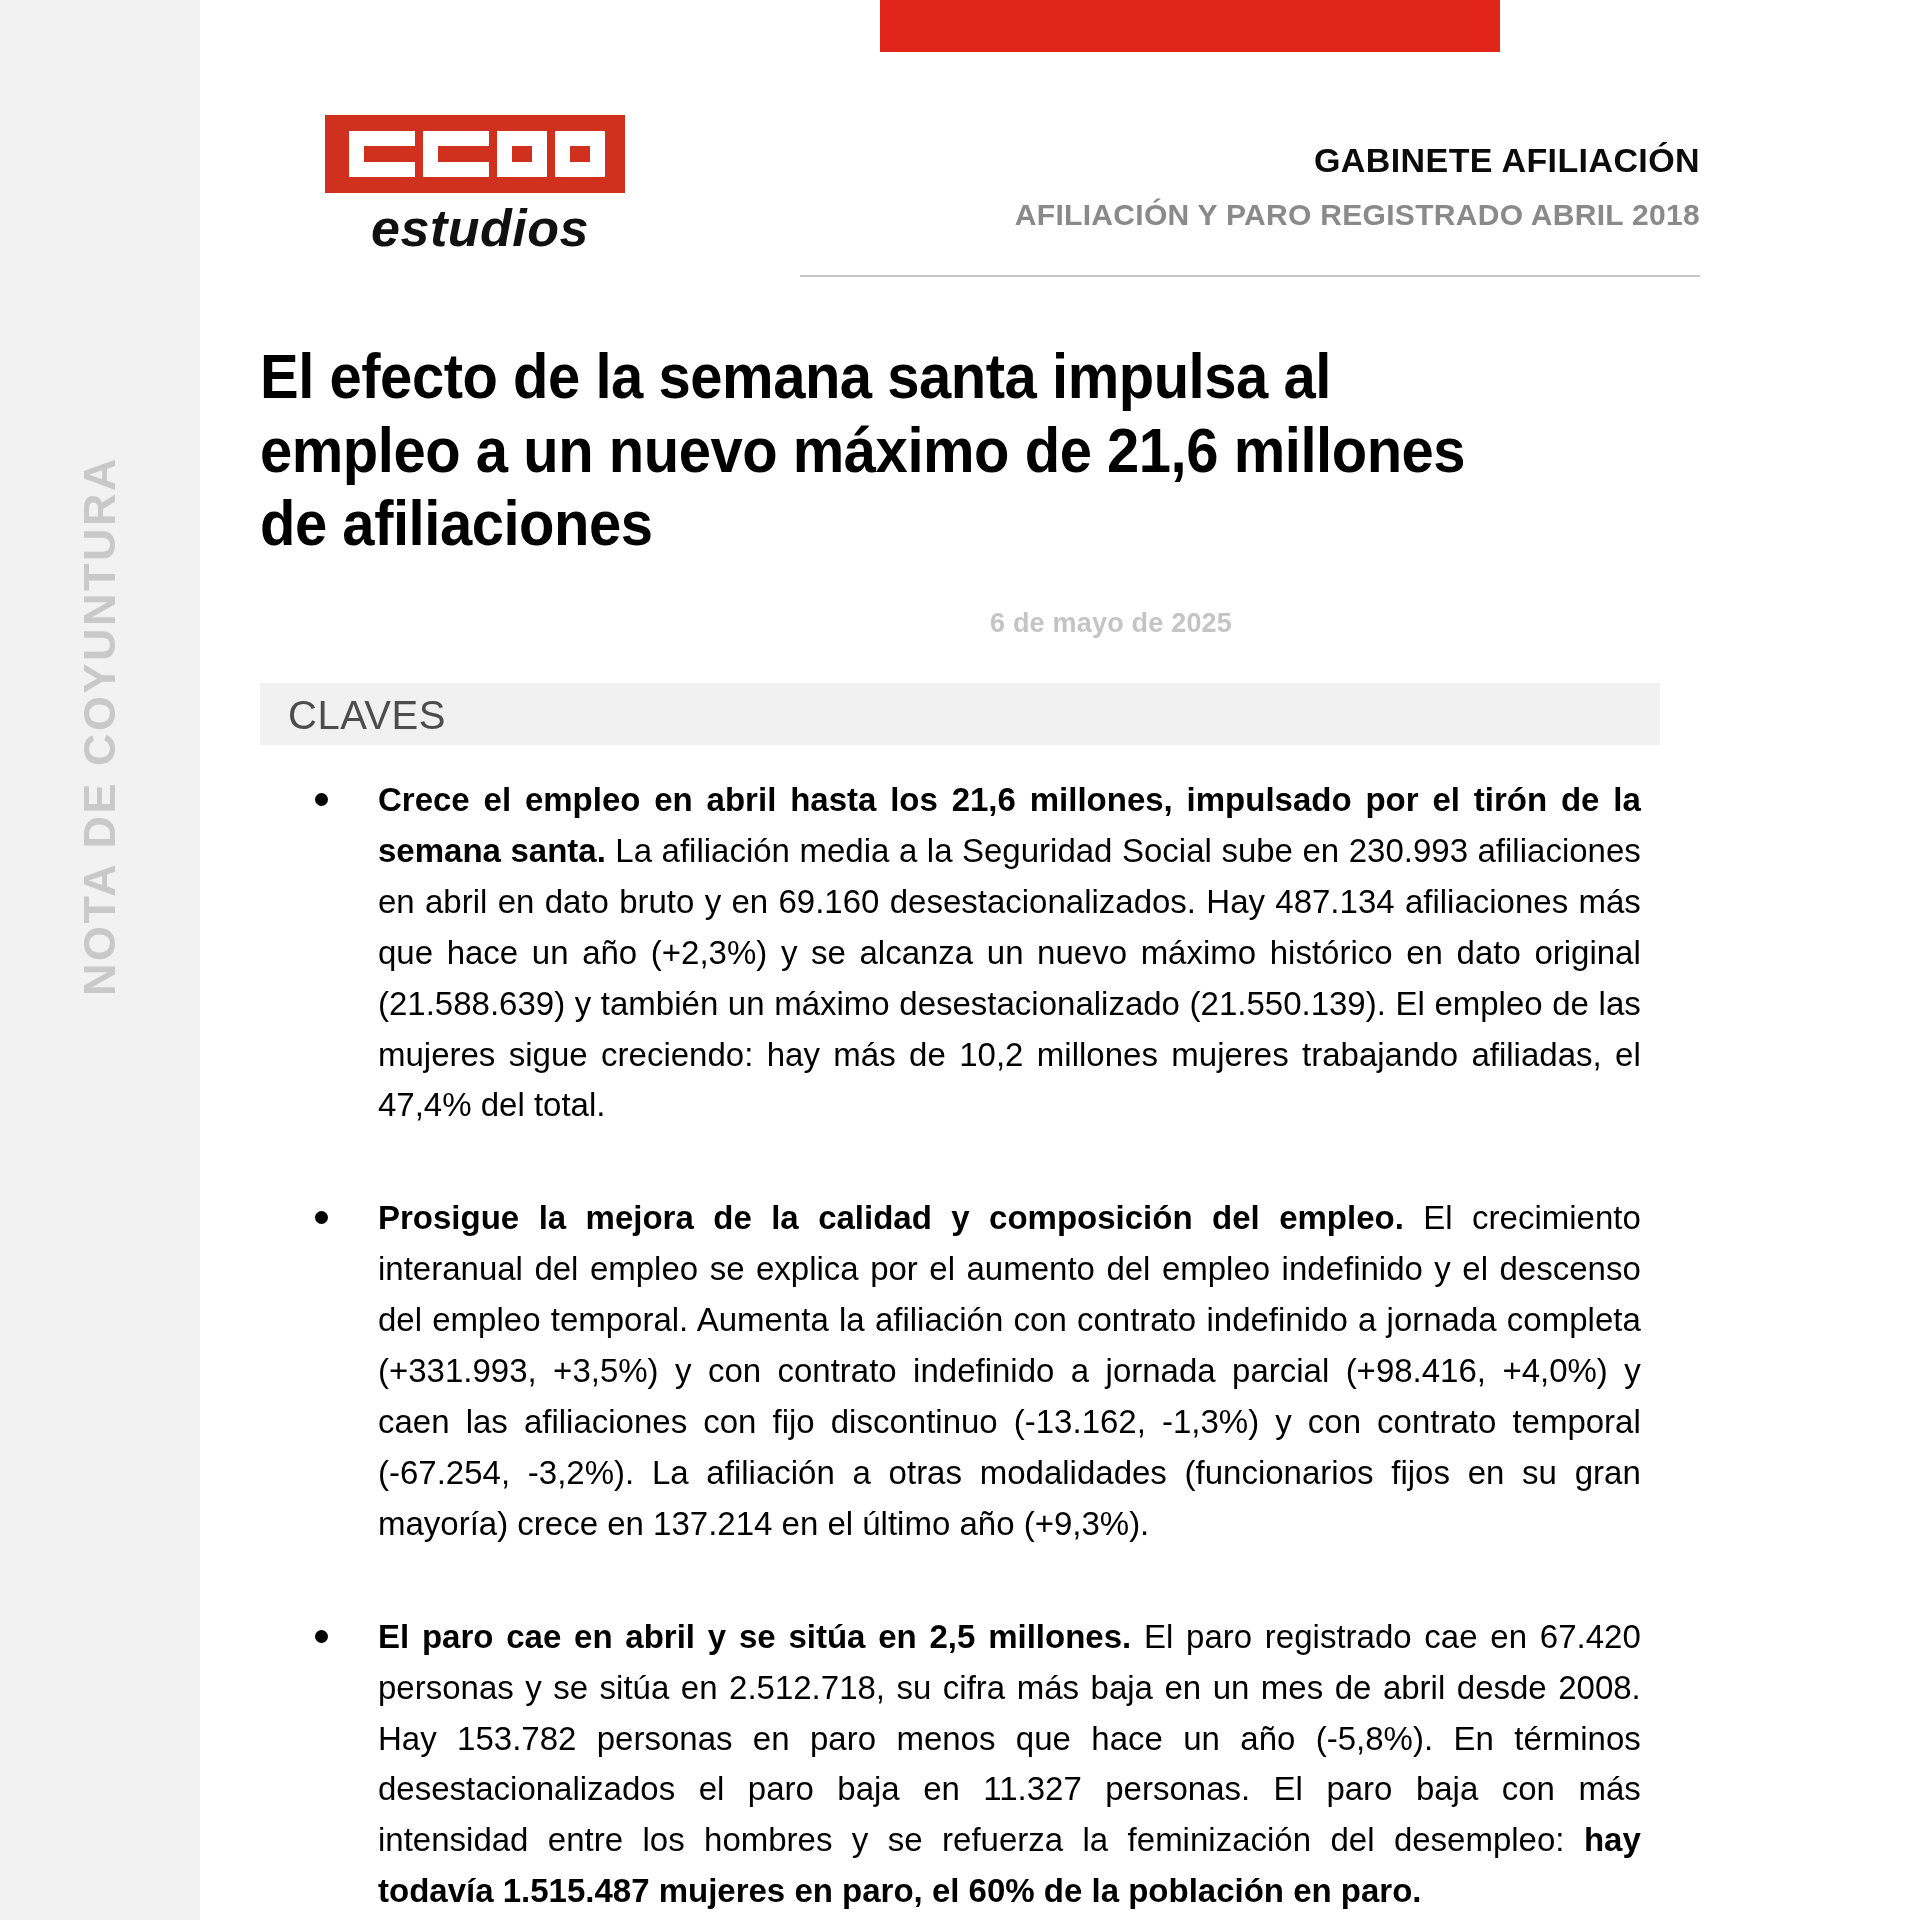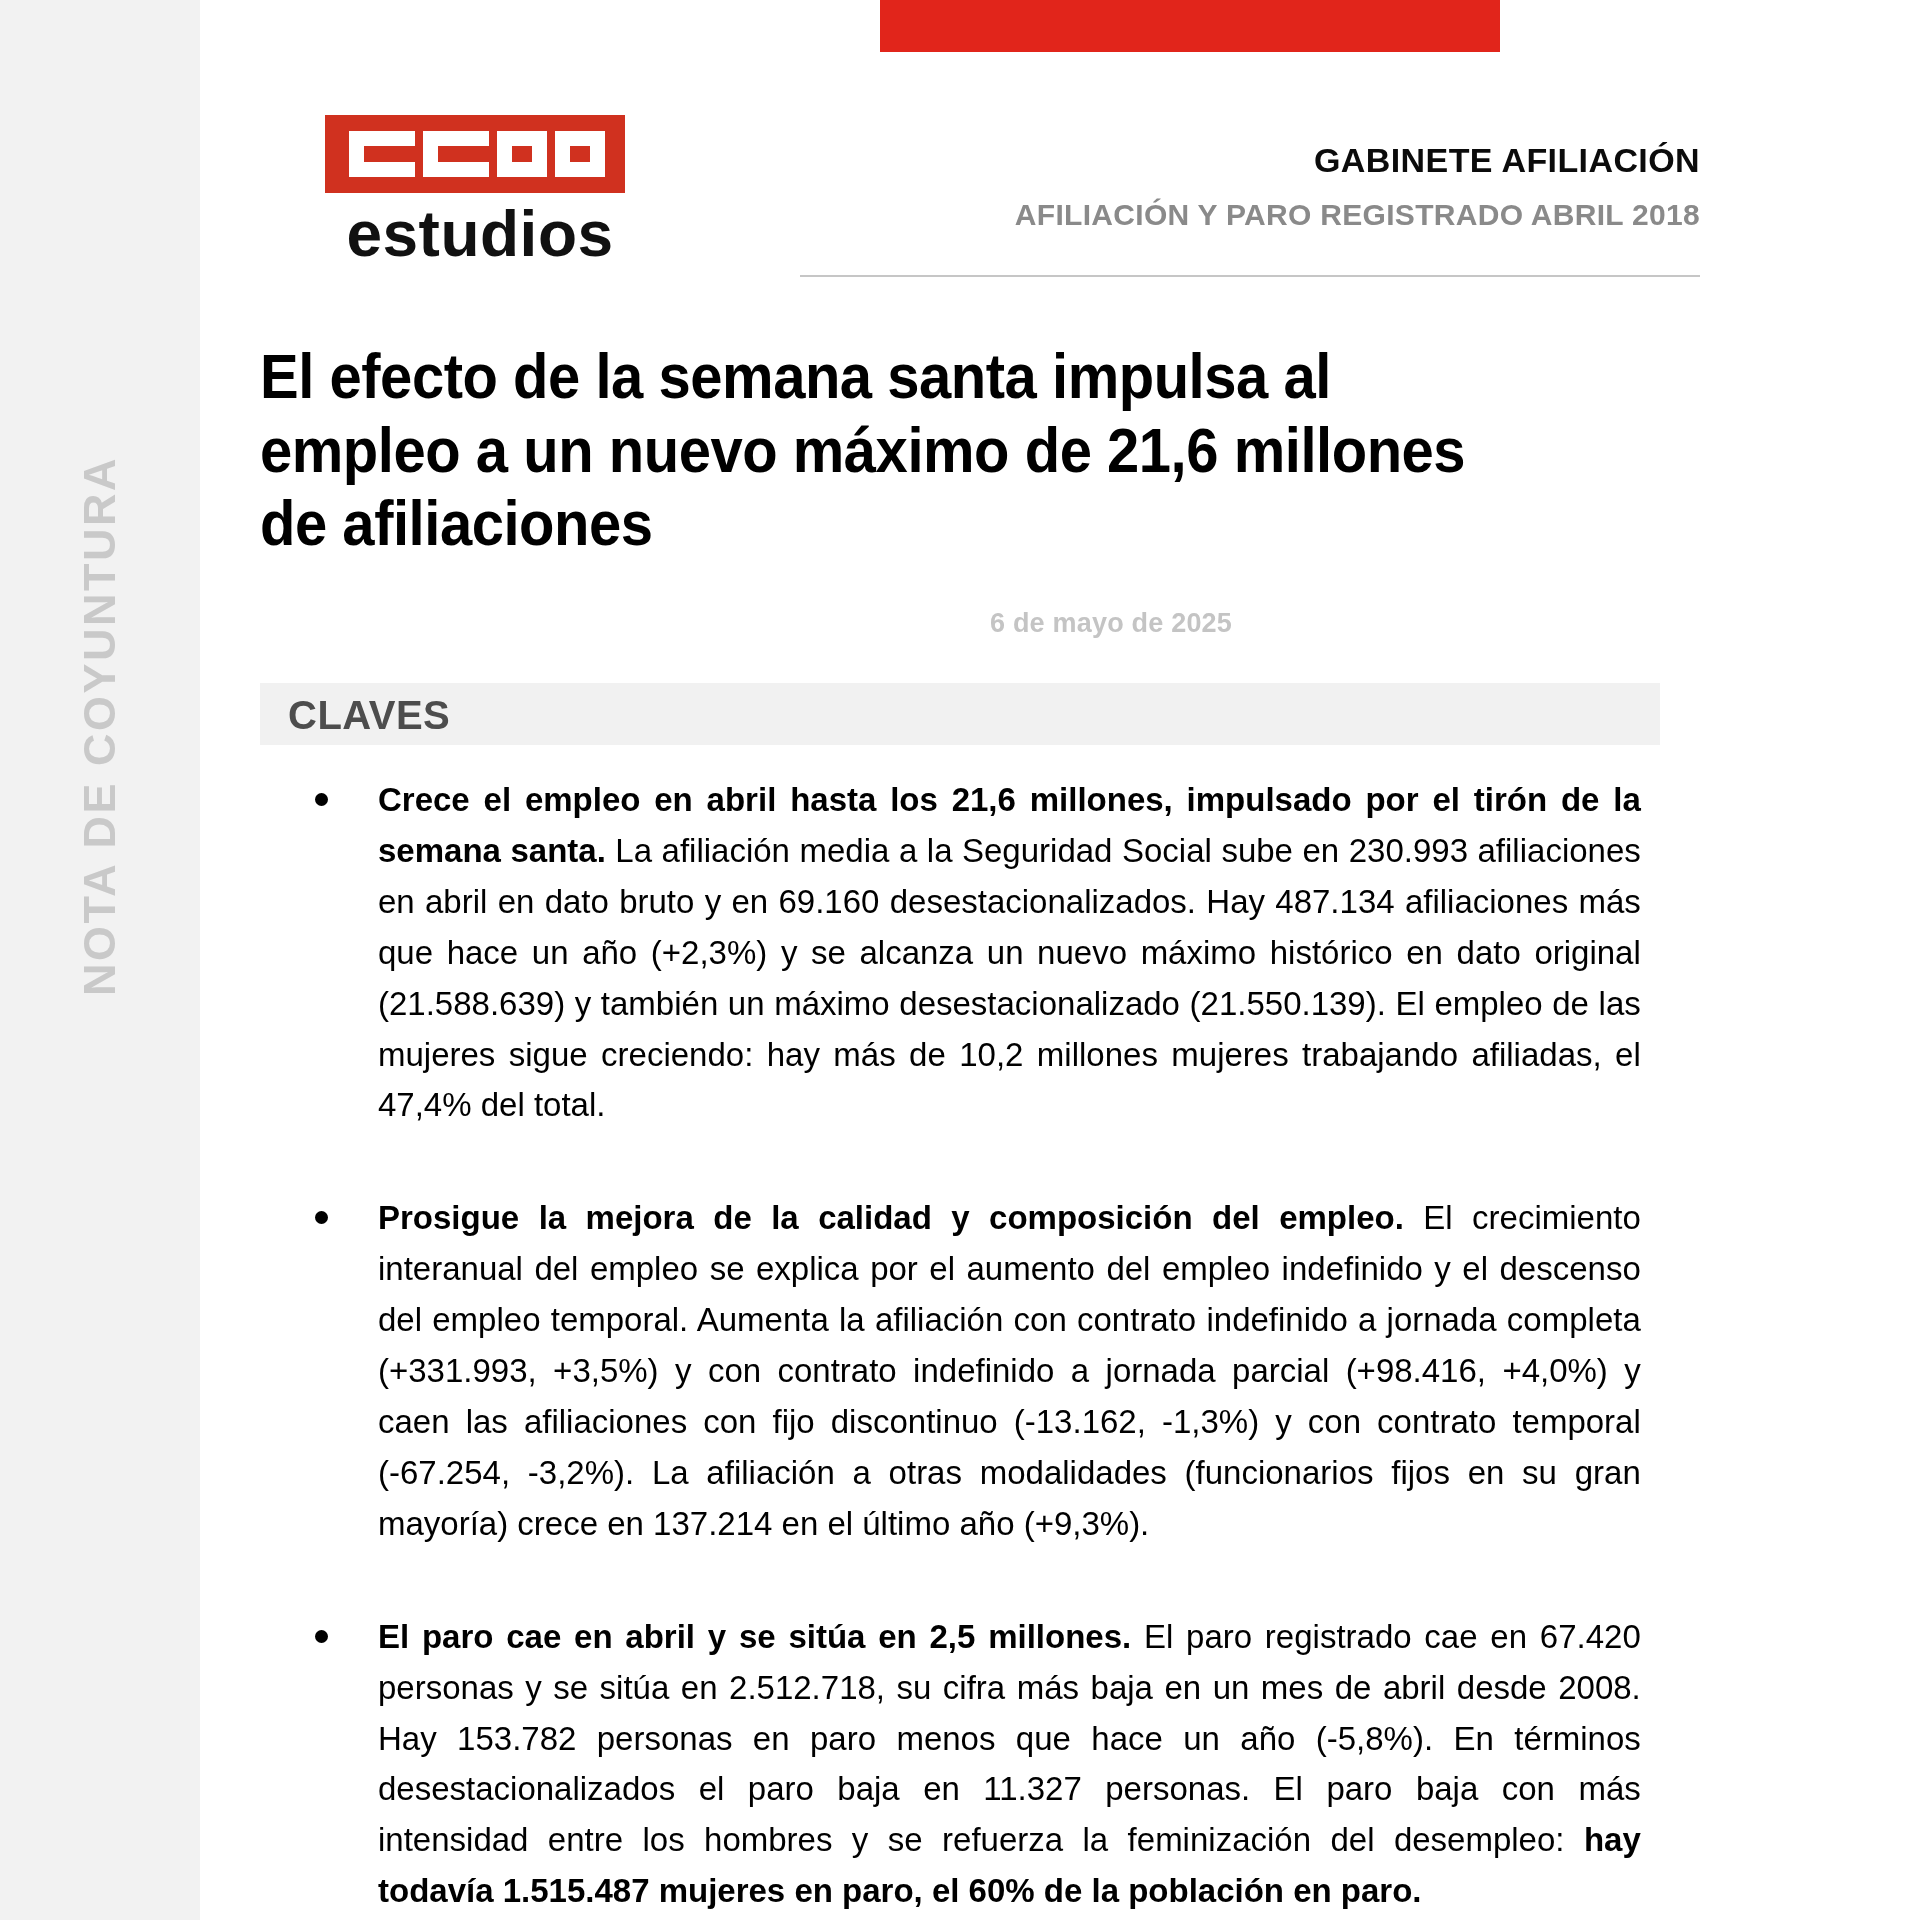--- a/index.html
+++ b/index.html
@@ -84,12 +84,13 @@
   .logo-mark svg { display: block; }
   .logo-word {
     margin-top: 8px;
-    font-size: 64px;
+    font-size: 52px;
     font-weight: bold;
     color: #111111;
     letter-spacing: 0.5px;
     line-height: 1.05;
     font-family: "Liberation Sans", sans-serif;
+    font-style: italic;
   }
   .header-right {
     position: absolute;

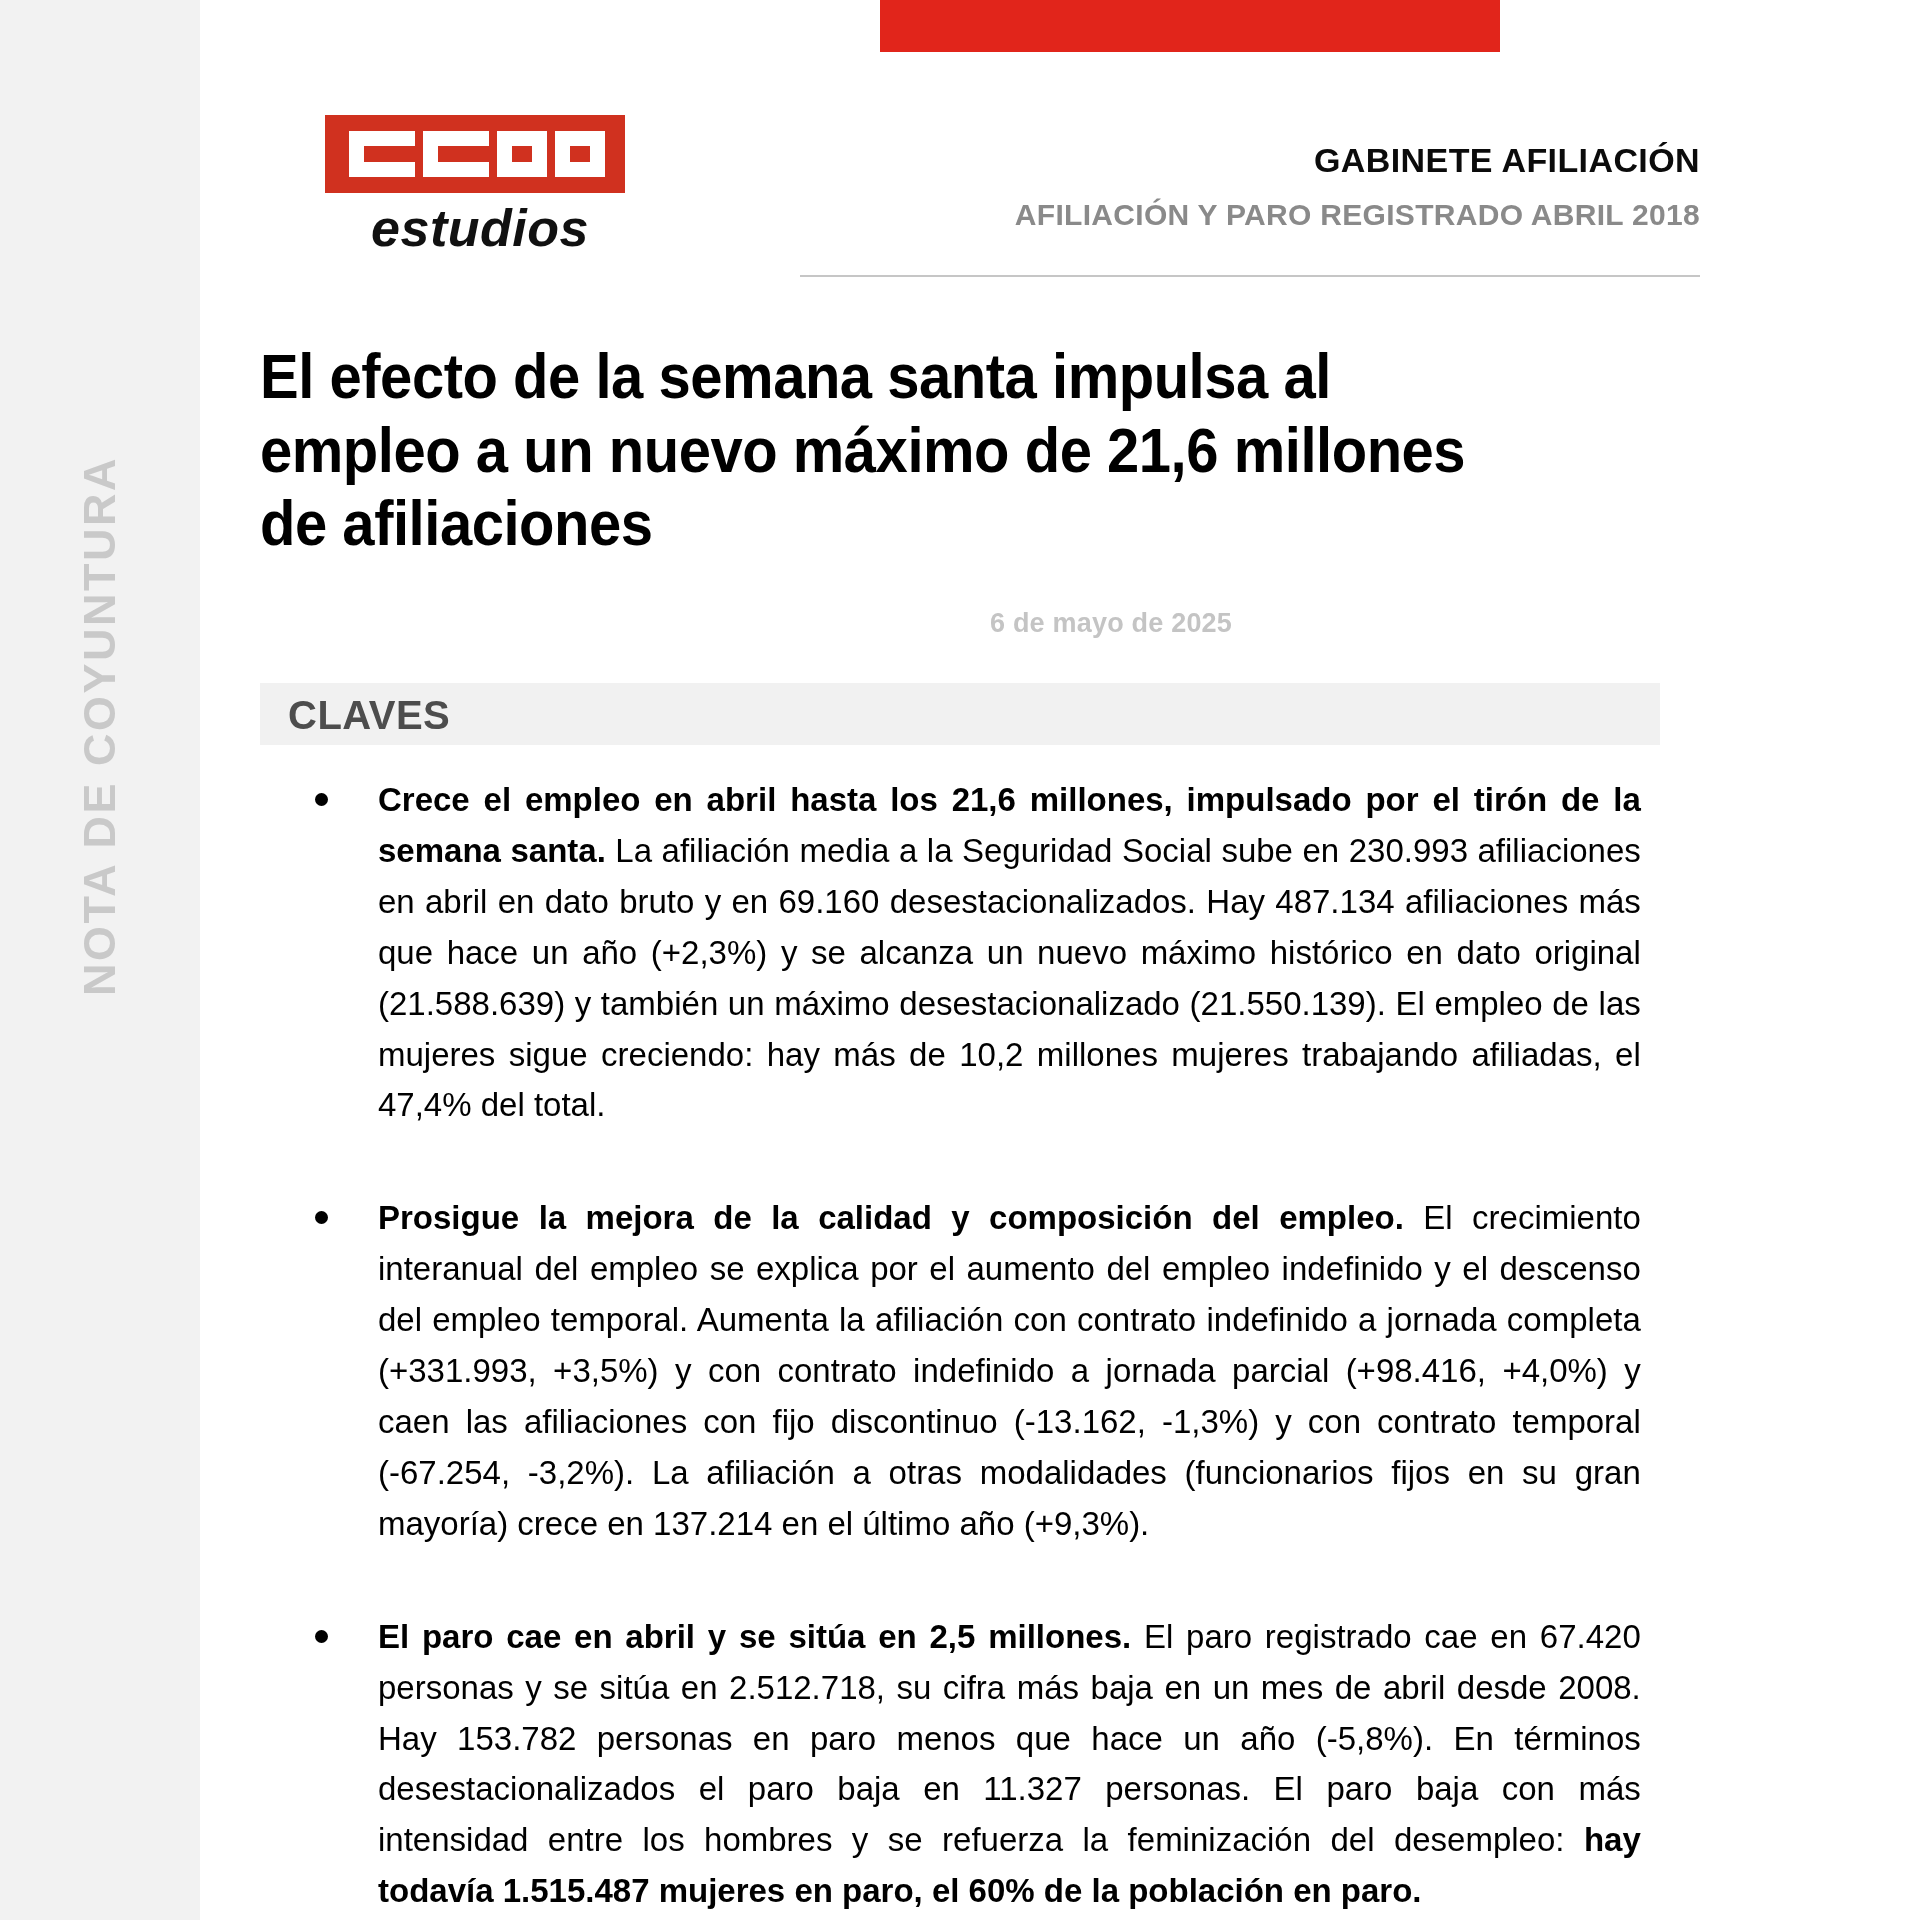--- a/index.html
+++ b/index.html
@@ -164,7 +164,7 @@
     left: 28px;
     top: 10px;
     font-size: 40px;
-    font-weight: bold;
+    font-weight: normal;
     color: #4d4d4d;
     letter-spacing: 0.5px;
   }

